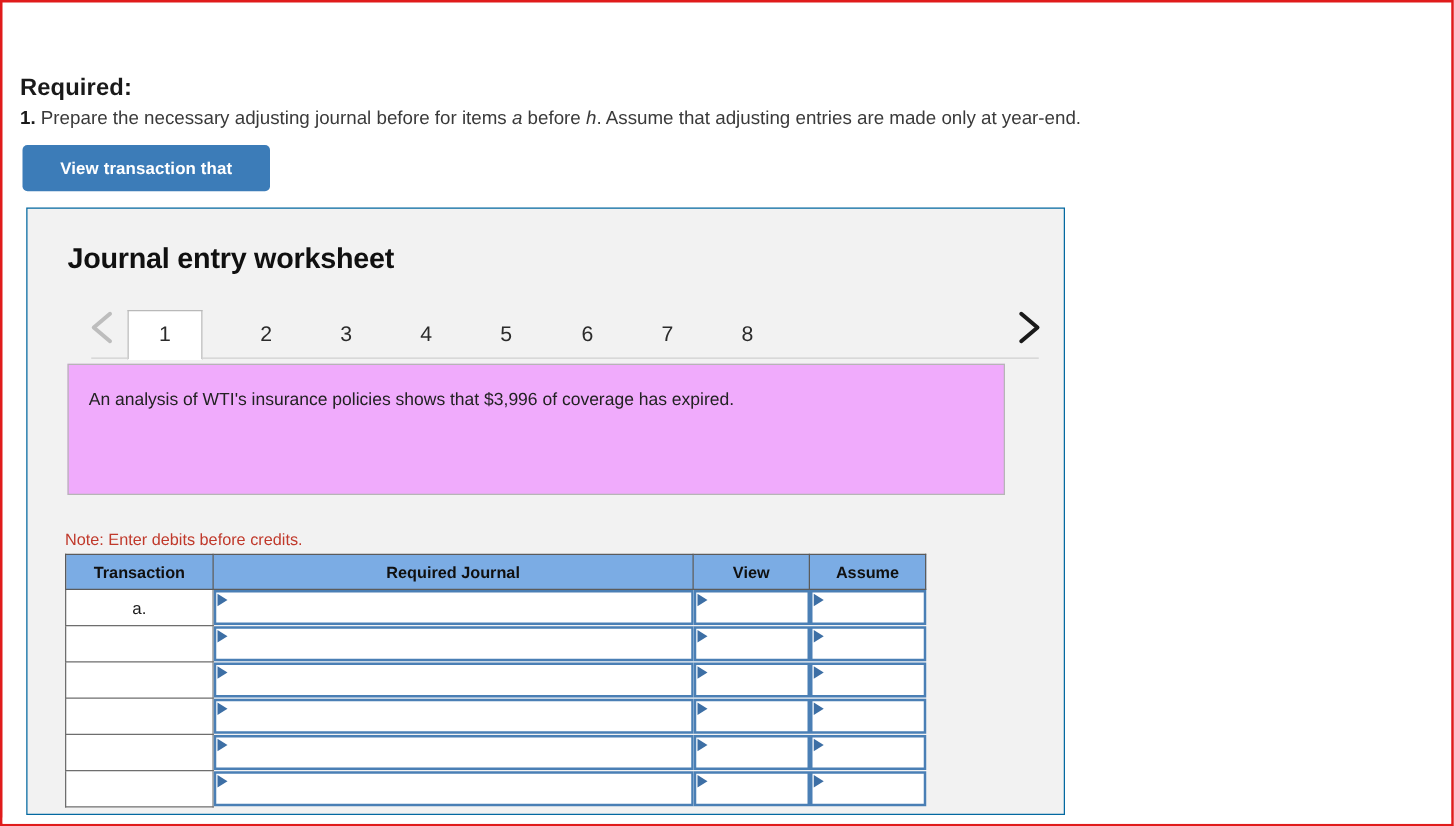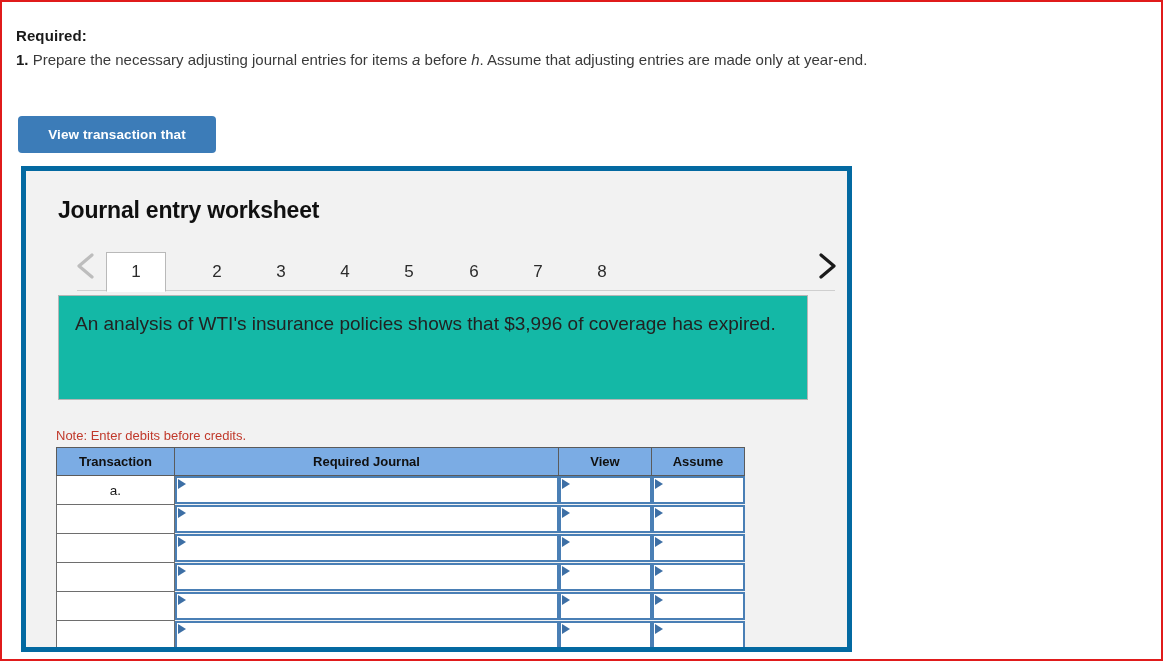--- a/index.html
+++ b/index.html
@@ -31,11 +31,12 @@
     width: 1135px;
   }
   .required-label {
-    font-size: 15px;
+    font-size: 19px;
     font-weight: bold;
     color: #1a1a1a;
     line-height: 20px;
     letter-spacing: 0.1px;
+    margin-top: 35px;
   }
   .required-line {
     font-size: 15px;

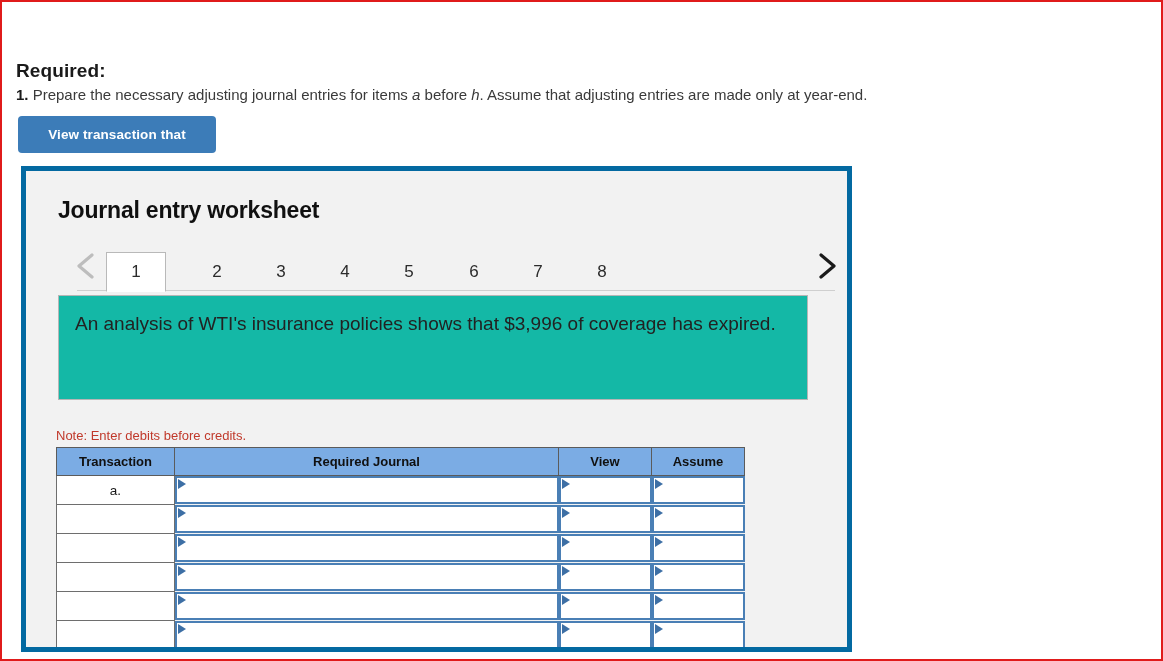--- a/index.html
+++ b/index.html
@@ -246,7 +246,7 @@
 
   <div class="required-block">
     <div class="required-label">Required:</div>
-    <div class="required-line"><span class="num">1.</span><span> Prepare the necessary adjusting journal entries for items </span><span class="it">a</span><span> before </span><span class="it">h</span><span>. Assume that adjusting entries are made only at year-end.</span></div>
+    <div class="required-line"><span class="num">1.</span><span> Prepare the necessary adjusting journal before for items </span><span class="it">a</span><span> before </span><span class="it">h</span><span>. Assume that adjusting entries are made only at year-end.</span></div>
   </div>
 
   <button class="view-btn">View transaction that</button>

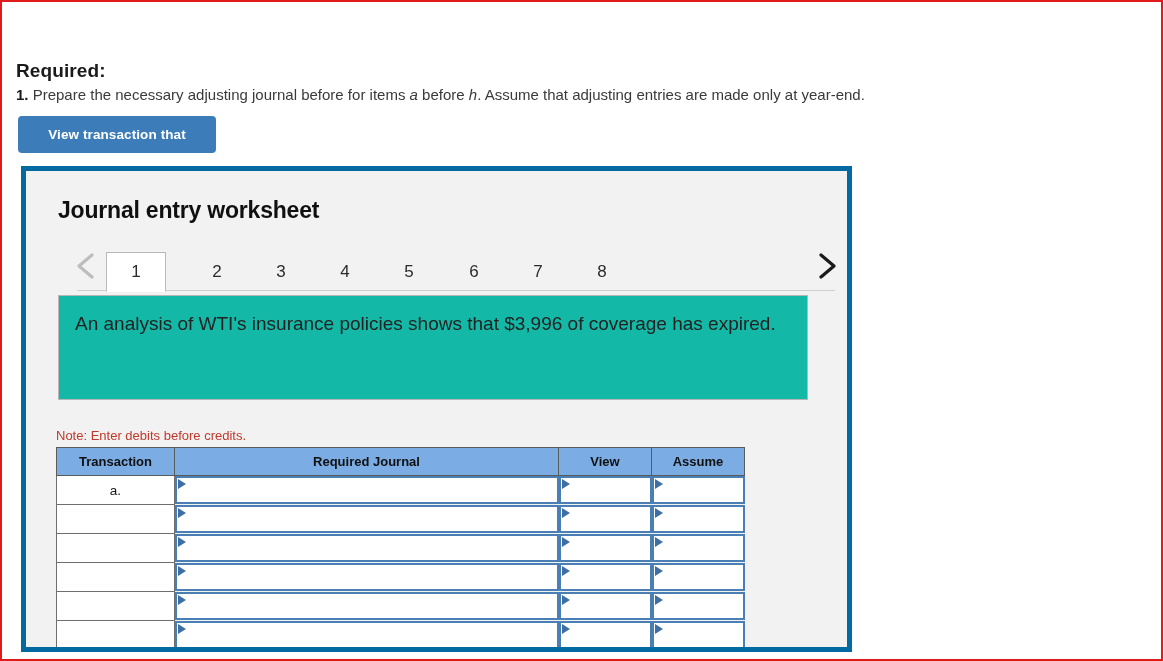--- a/index.html
+++ b/index.html
@@ -80,7 +80,7 @@
     width: 831px;
     height: 486px;
     background: #f2f2f2;
-    border: 5px solid #0369a1;
+    border: 1px solid #0369a1;
     box-sizing: border-box;
     overflow: hidden;
   }

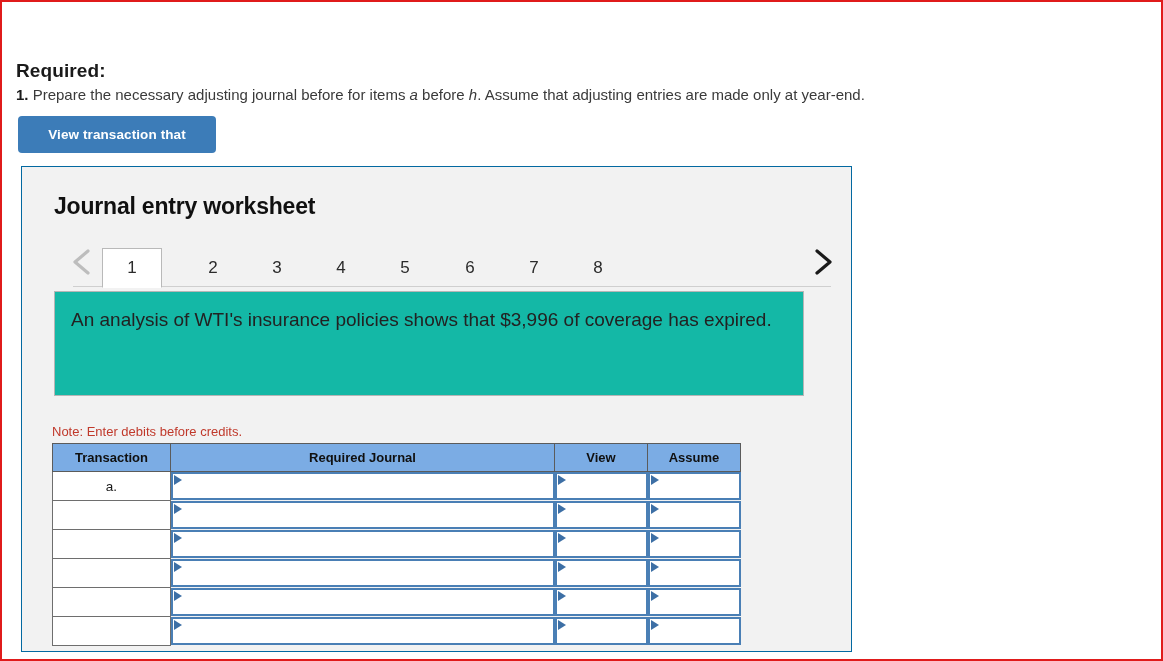--- a/index.html
+++ b/index.html
@@ -151,11 +151,11 @@
     top: 124px;
     width: 750px;
     height: 105px;
-    background: #14b8a6;
+    background: #f0abfc;
     border: 1px solid #b6b6b6;
     box-sizing: border-box;
     padding: 16px 16px 0 16px;
-    font-size: 19px;
+    font-size: 14px;
     line-height: 23px;
     color: #222222;
   }

